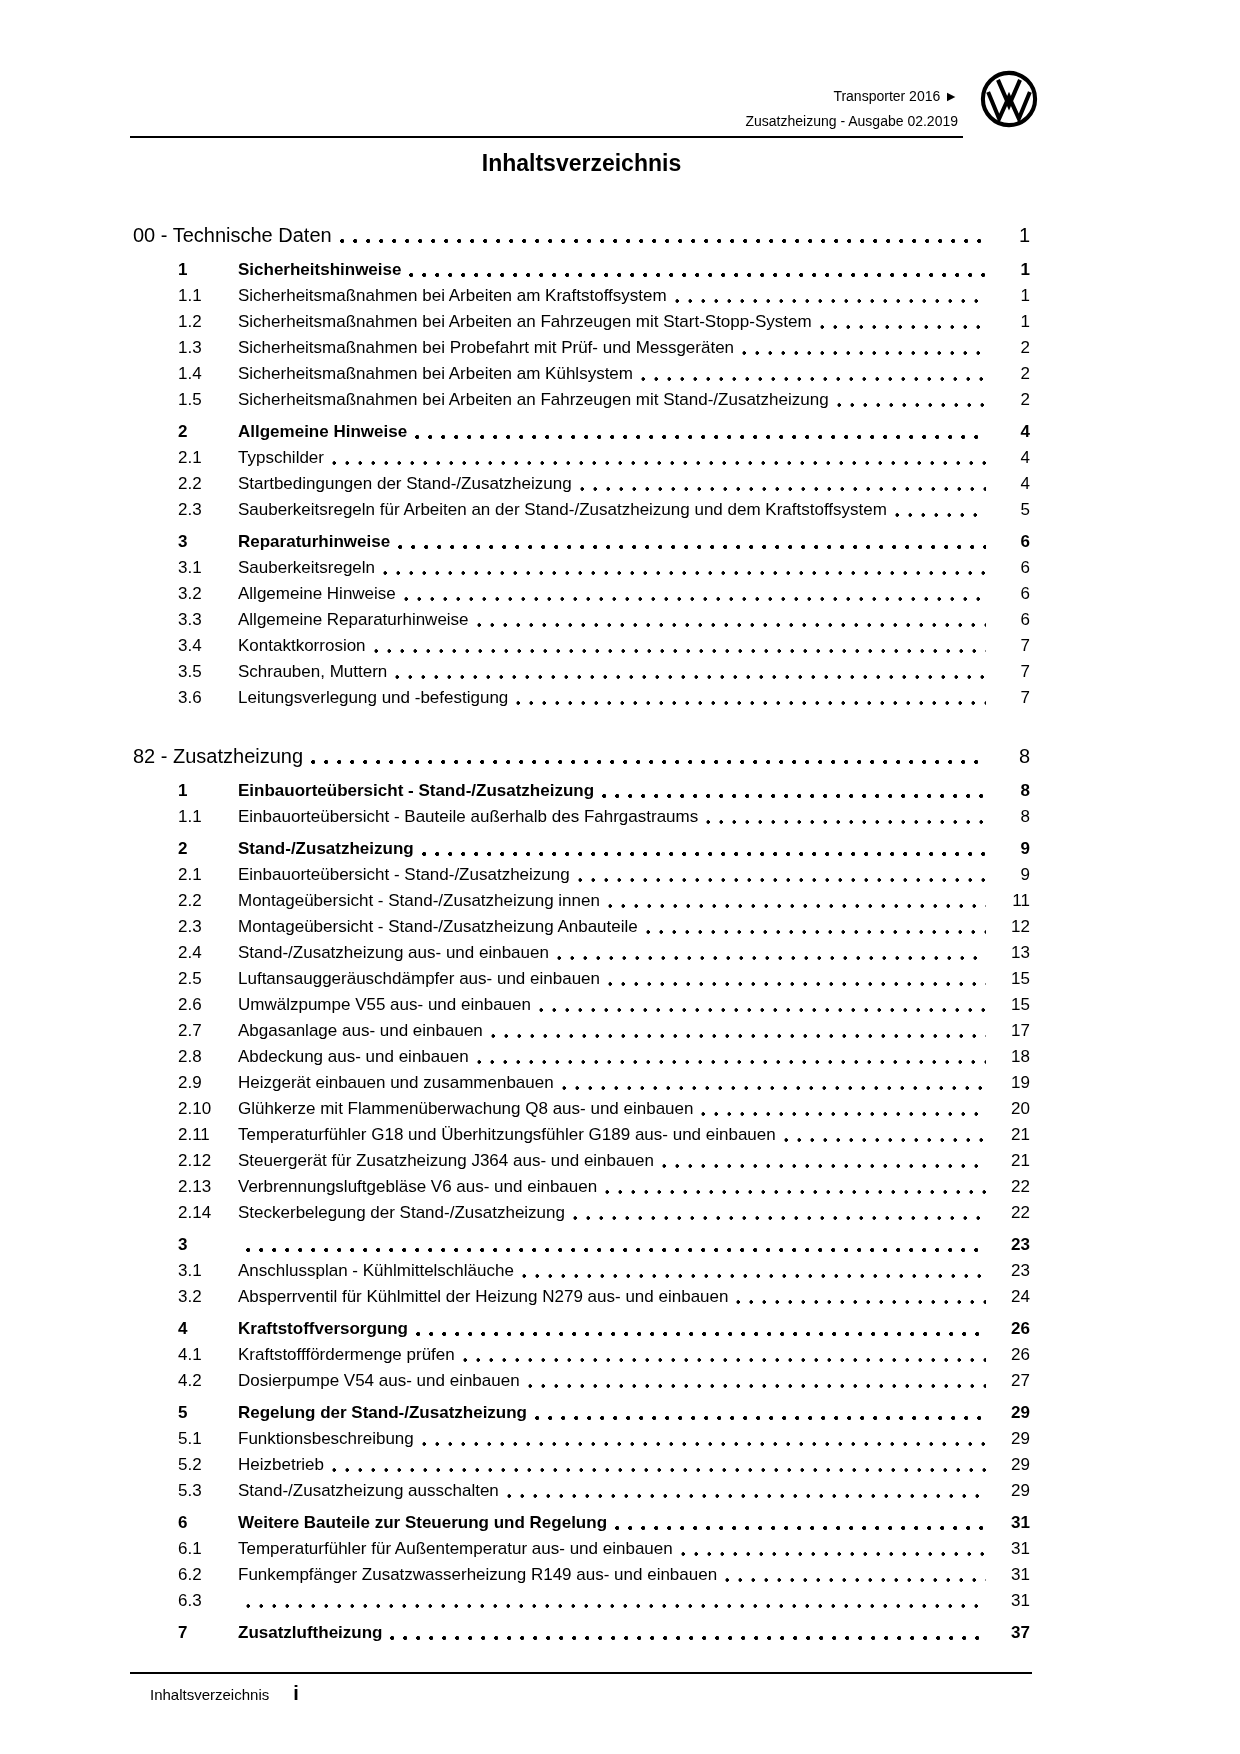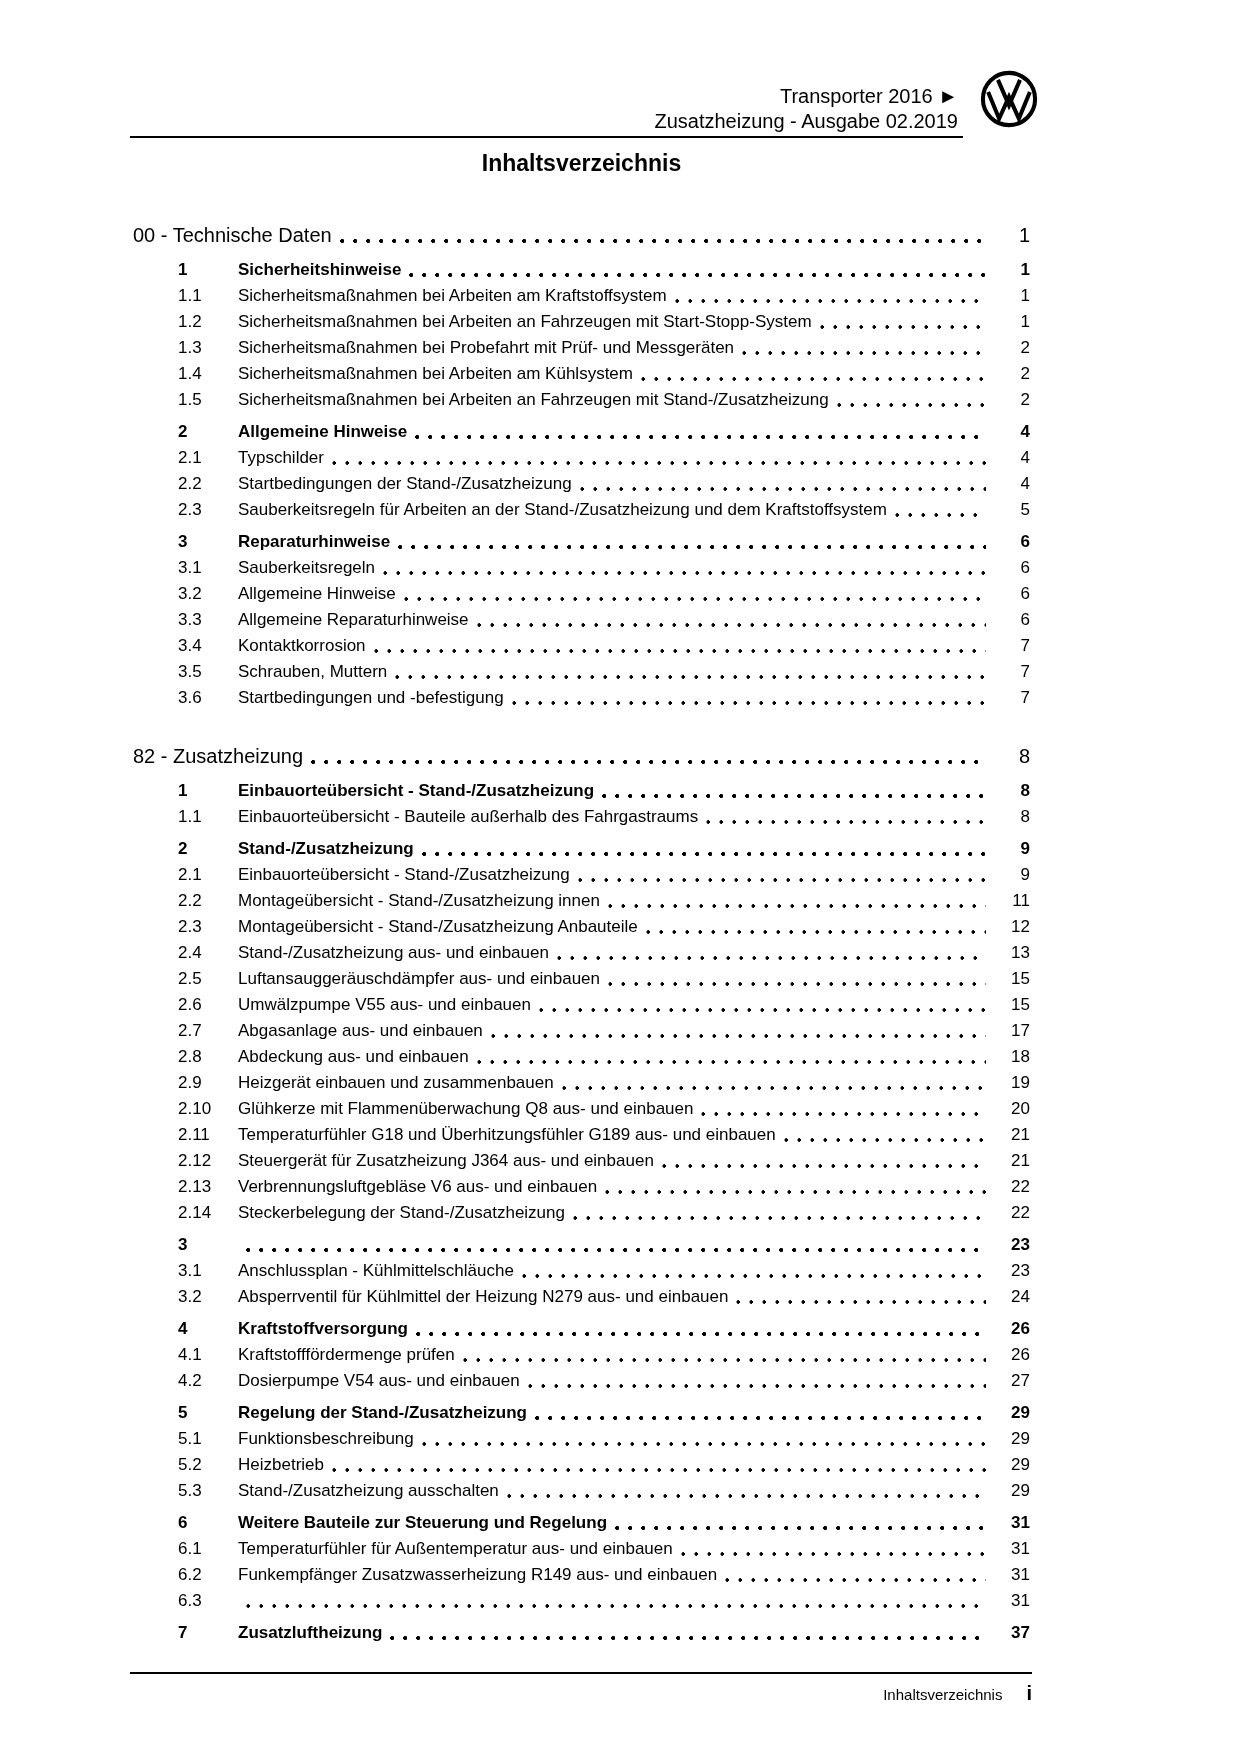--- a/index.html
+++ b/index.html
@@ -15,7 +15,7 @@
   
   .header-text {
     position: absolute; top: 84px; right: 282px;
-    text-align: right; font-size: 20px; line-height: 25px;
+    text-align: right; font-size: 14px; line-height: 25px;
     white-space: nowrap;
   }
   .logo {

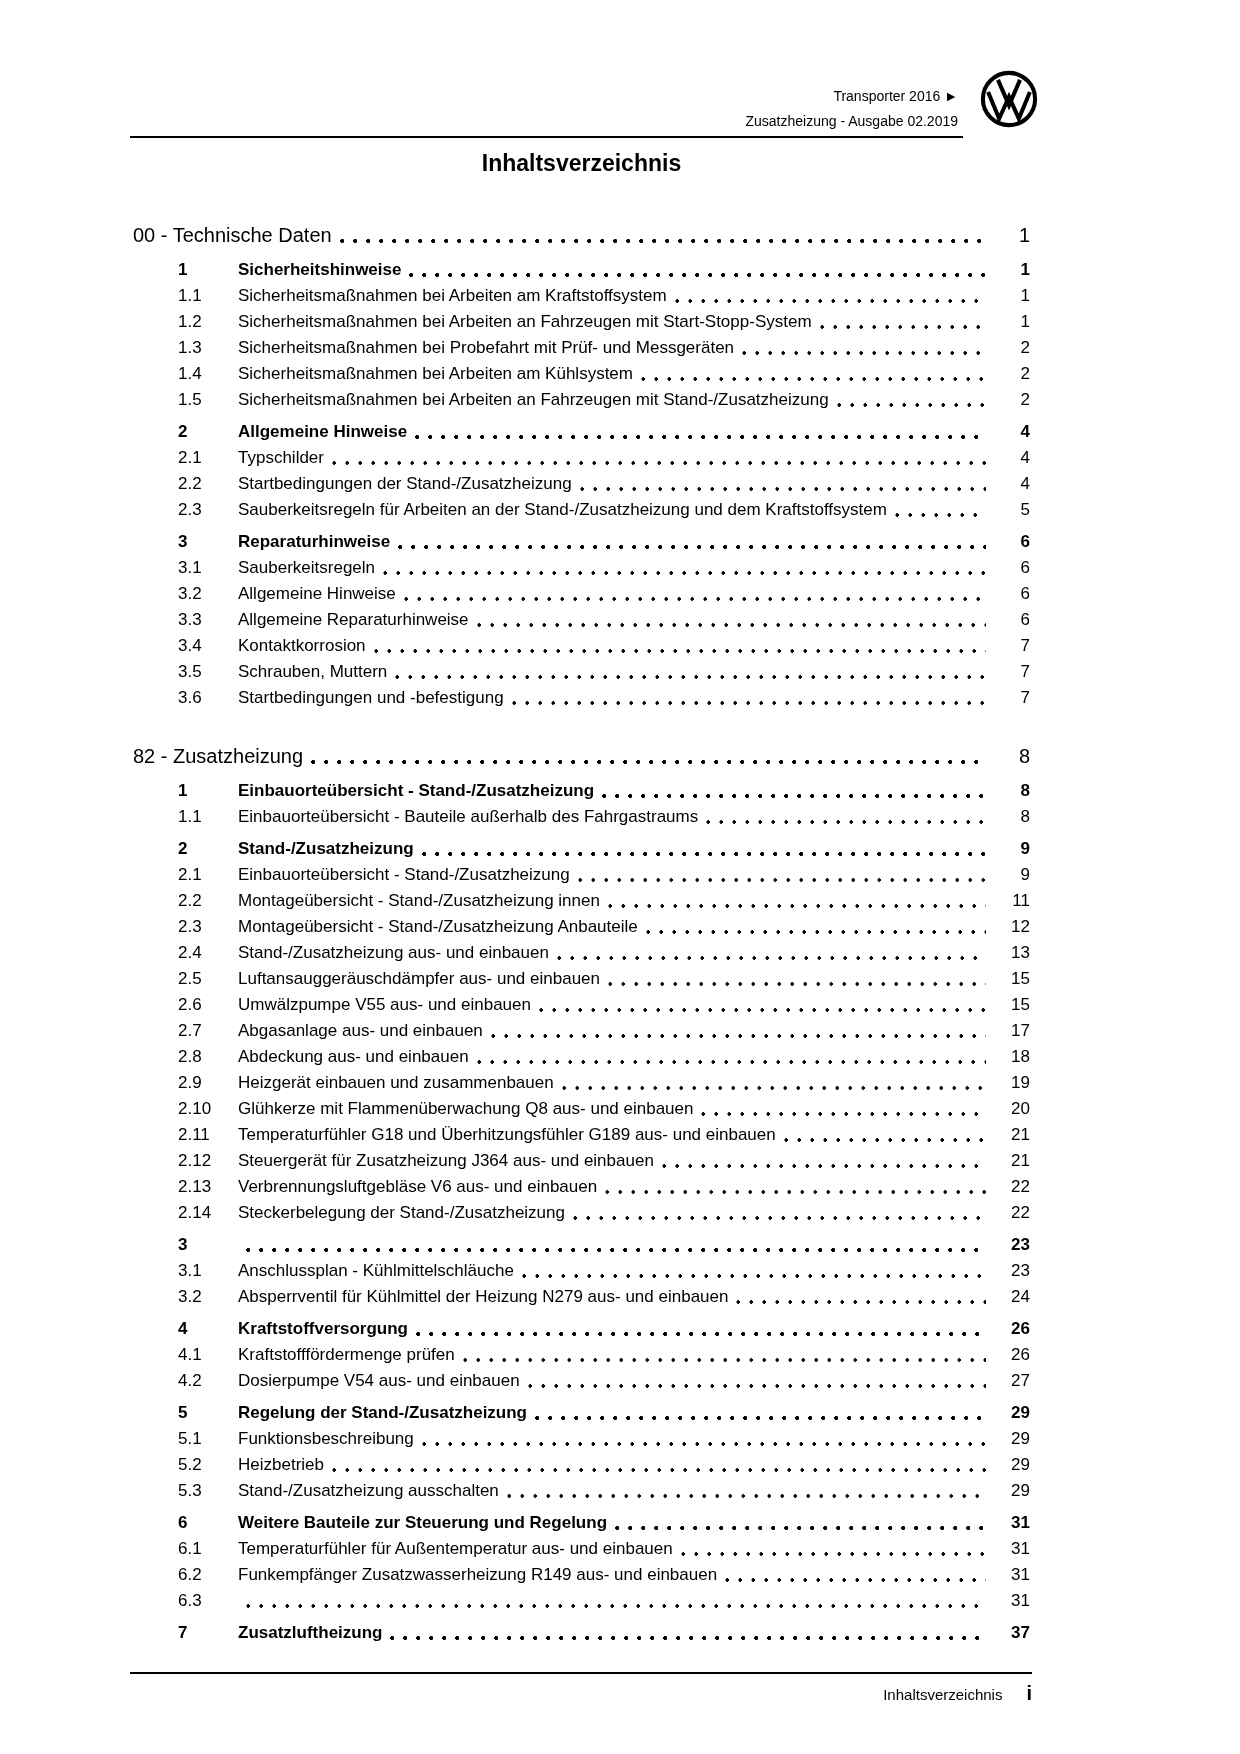--- a/index.html
+++ b/index.html
@@ -192,7 +192,7 @@
         </div>
         <div class="row item-row">
           <span class="num">3.6</span>
-          <span class="entry-title">Startbedingungen und -befestigung</span>
+          <span class="entry-title">Leitungsverlegung und -befestigung</span>
           <span class="leader"></span>
           <span class="page-num">7</span>
         </div>

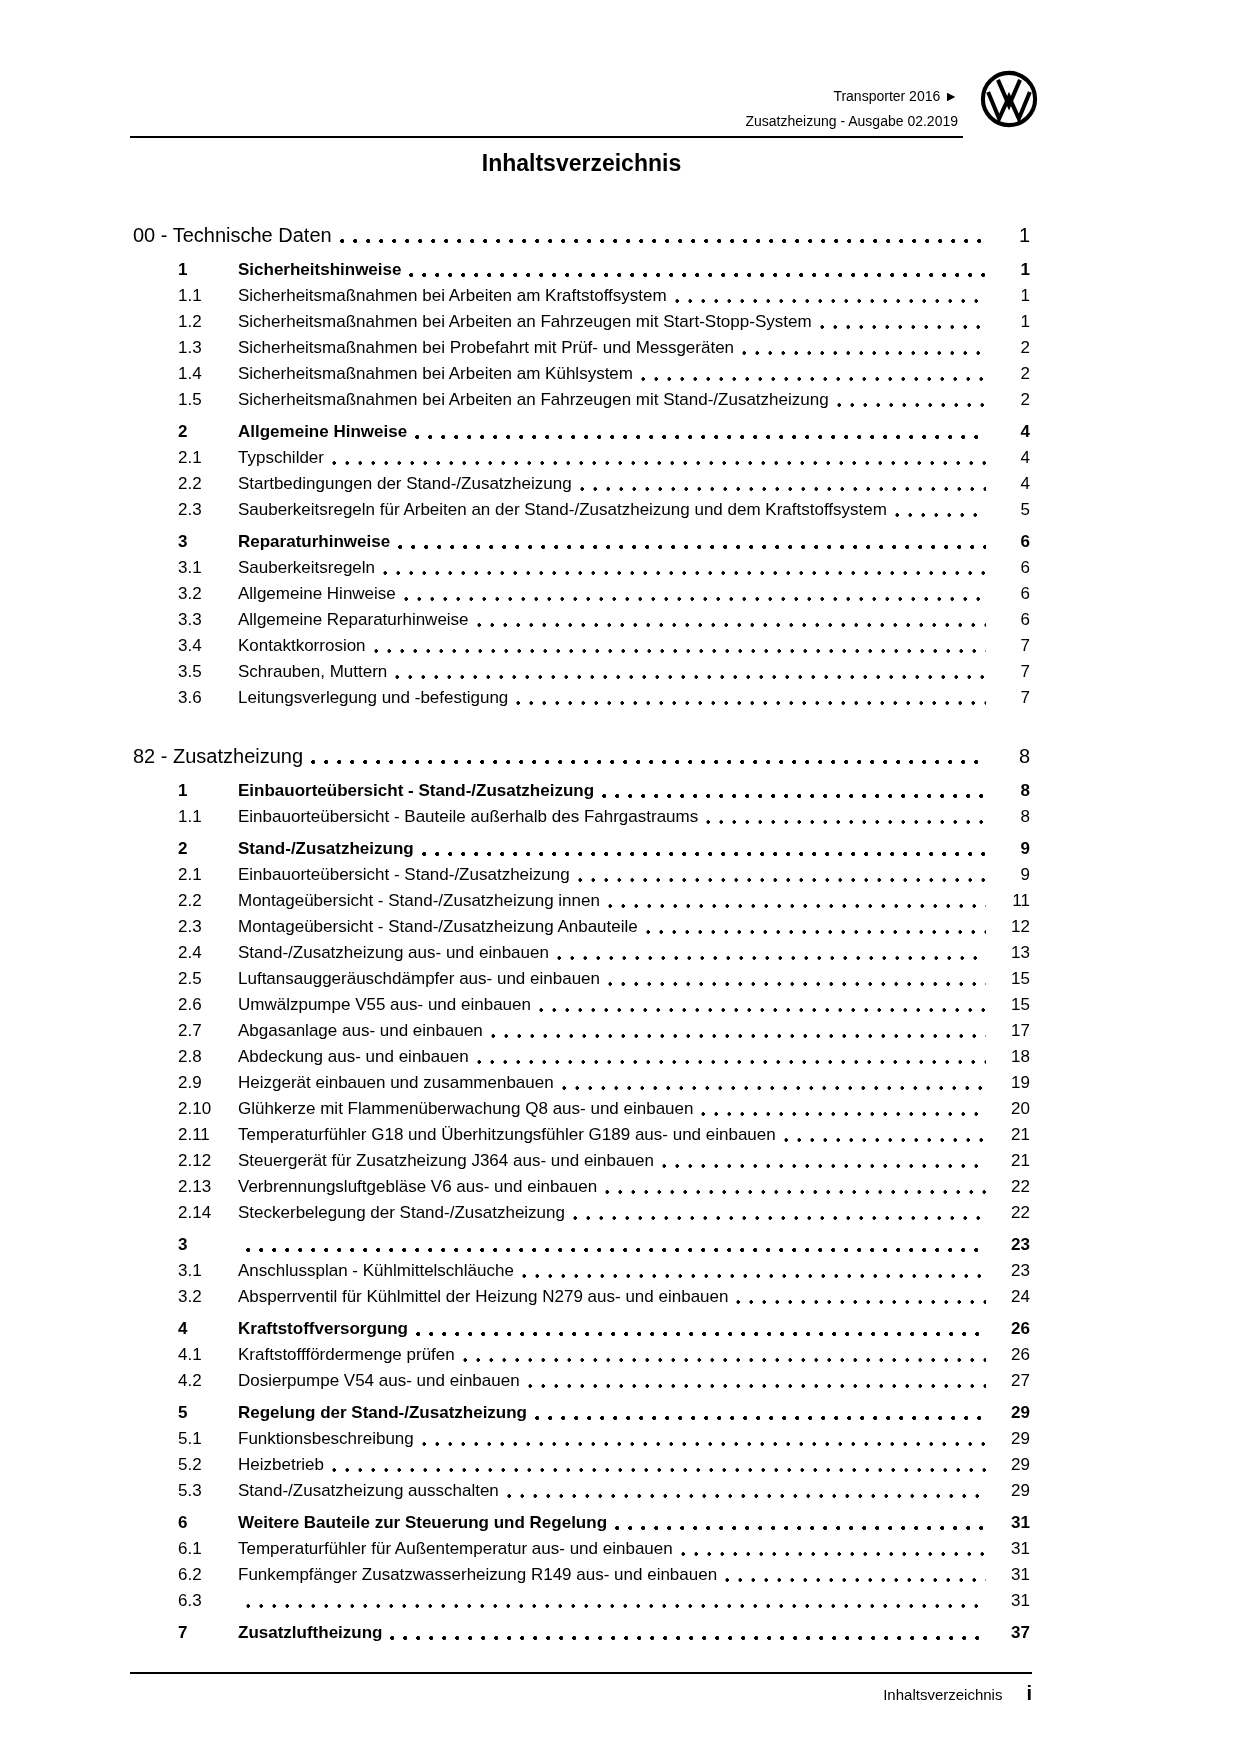--- a/index.html
+++ b/index.html
@@ -60,8 +60,8 @@
     width: 902px; height: 2px; background: #000;
   }
   .footer-row {
-    position: absolute; top: 1680px; left: 133px; width: 899px;
-    text-align: right; font-size: 15px; line-height: 26px;
+    position: absolute; top: 1680px; left: 150px; width: 899px;
+    font-size: 15px; line-height: 26px;
   }
   .footer-page { font-size: 20px; font-weight: bold; margin-left: 24px; }
 </style>

